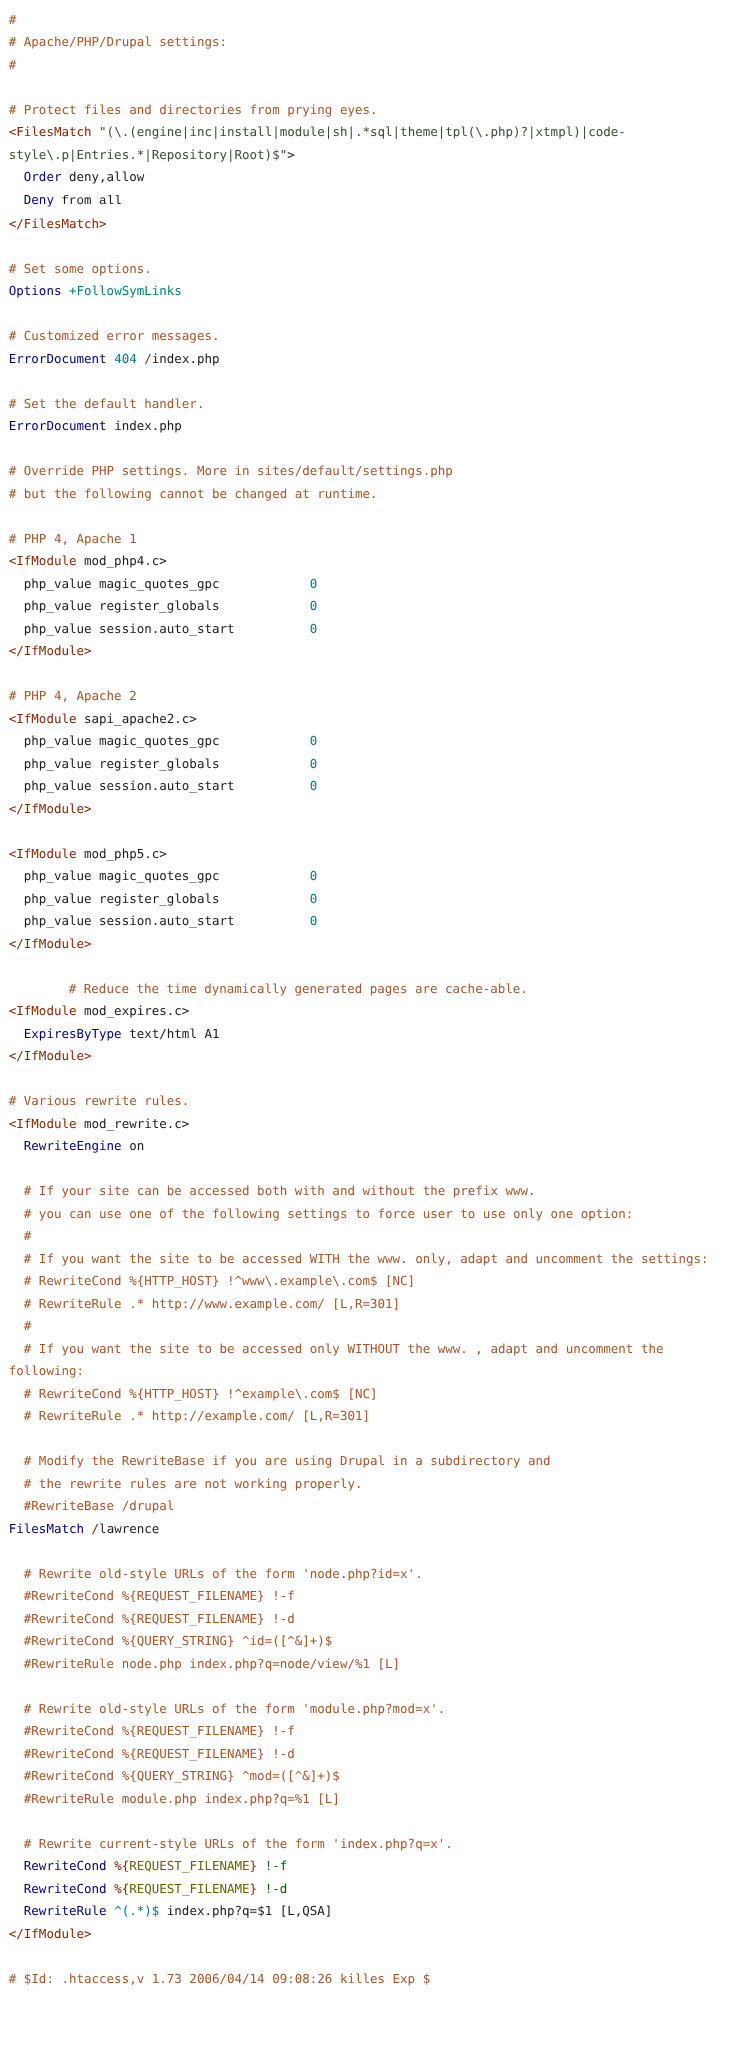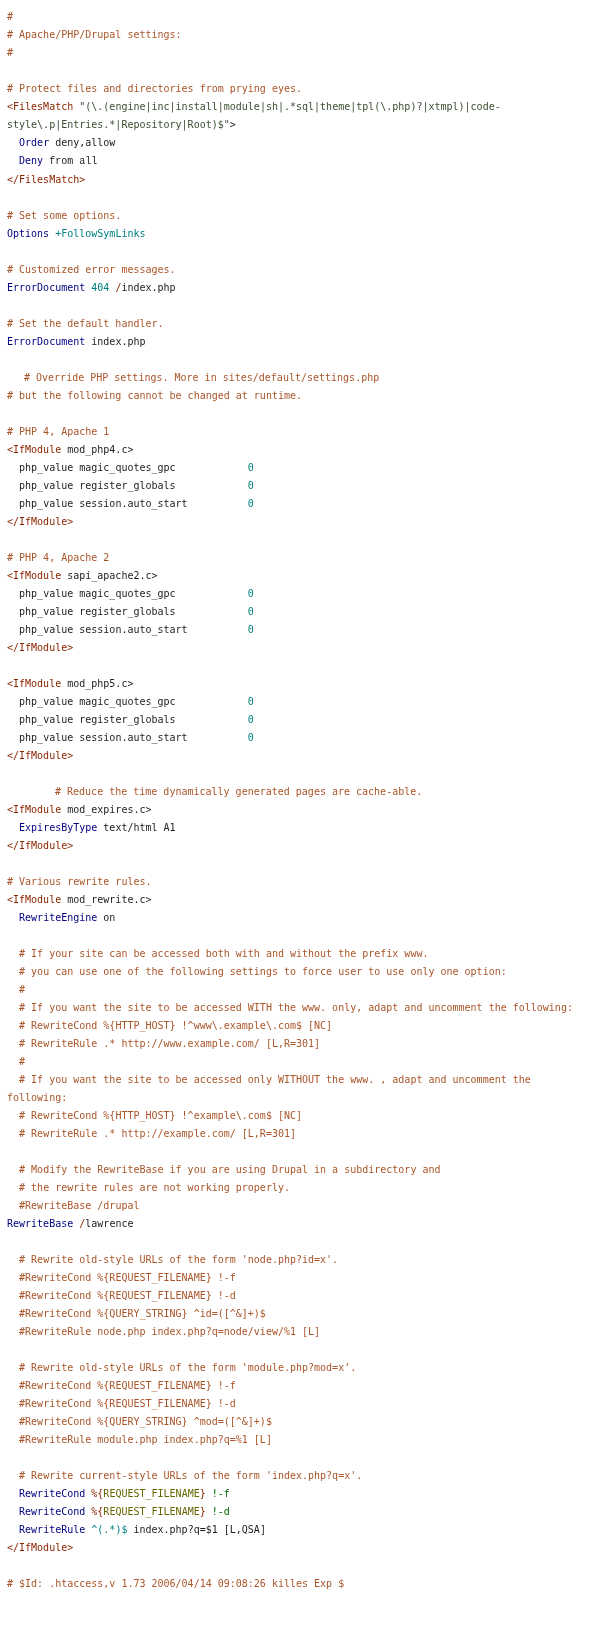--- a/index.html
+++ b/index.html
@@ -52,7 +52,7 @@
       <div class="line"><span style="color: rgb(169, 86, 42);"># Set the default handler.</span></div>
       <div class="line"><span style="color: rgb(0, 0, 128);">ErrorDocument</span><span style="color: rgb(28, 28, 28);"> index.php</span></div>
       <div class="line"></div>
-      <div class="line"><span style="color: rgb(169, 86, 42); margin-left: 17px;"># Override PHP settings. More in sites/default/settings.php</span></div>
+      <div class="line"><span style="color: rgb(169, 86, 42);"># Override PHP settings. More in sites/default/settings.php</span></div>
       <div class="line"><span style="color: rgb(169, 86, 42);"># but the following cannot be changed at runtime.</span></div>
       <div class="line"></div>
       <div class="line"><span style="color: rgb(169, 86, 42);"># PHP 4, Apache 1</span></div>

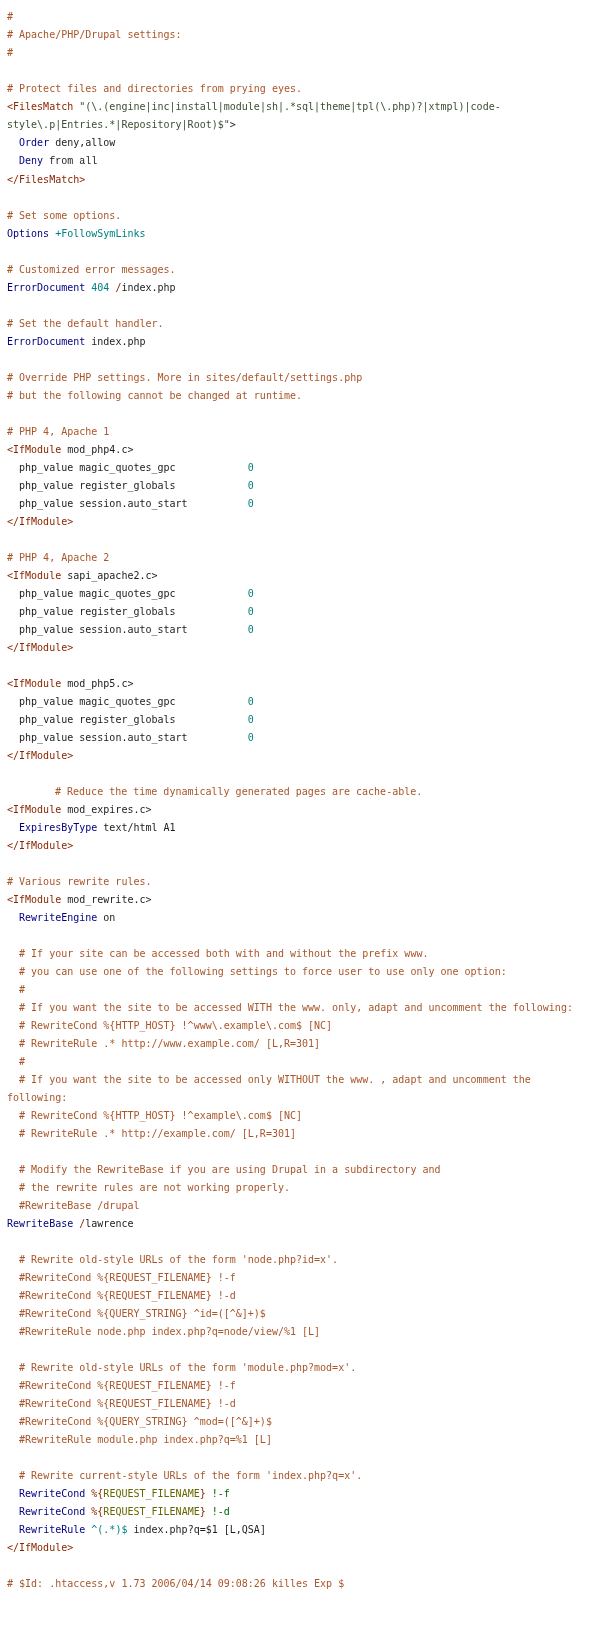--- a/index.html
+++ b/index.html
@@ -87,7 +87,7 @@
       <div class="line"><span style="color: rgb(169, 86, 42);">  # If your site can be accessed both with and without the prefix www.</span></div>
       <div class="line"><span style="color: rgb(169, 86, 42);">  # you can use one of the following settings to force user to use only one option:</span></div>
       <div class="line"><span style="color: rgb(169, 86, 42);">  #</span></div>
-      <div class="line"><span style="color: rgb(169, 86, 42);">  # If you want the site to be accessed WITH the www. only, adapt and uncomment the following:</span></div>
+      <div class="line"><span style="color: rgb(169, 86, 42);">  # If you want the site to be accessed WITH the www. only, adapt and uncomment the settings:</span></div>
       <div class="line"><span style="color: rgb(169, 86, 42);">  # RewriteCond %{HTTP_HOST} !^www\.example\.com$ [NC]</span></div>
       <div class="line"><span style="color: rgb(169, 86, 42);">  # RewriteRule .* http://www.example.com/ [L,R=301]</span></div>
       <div class="line"><span style="color: rgb(169, 86, 42);">  #</span></div>

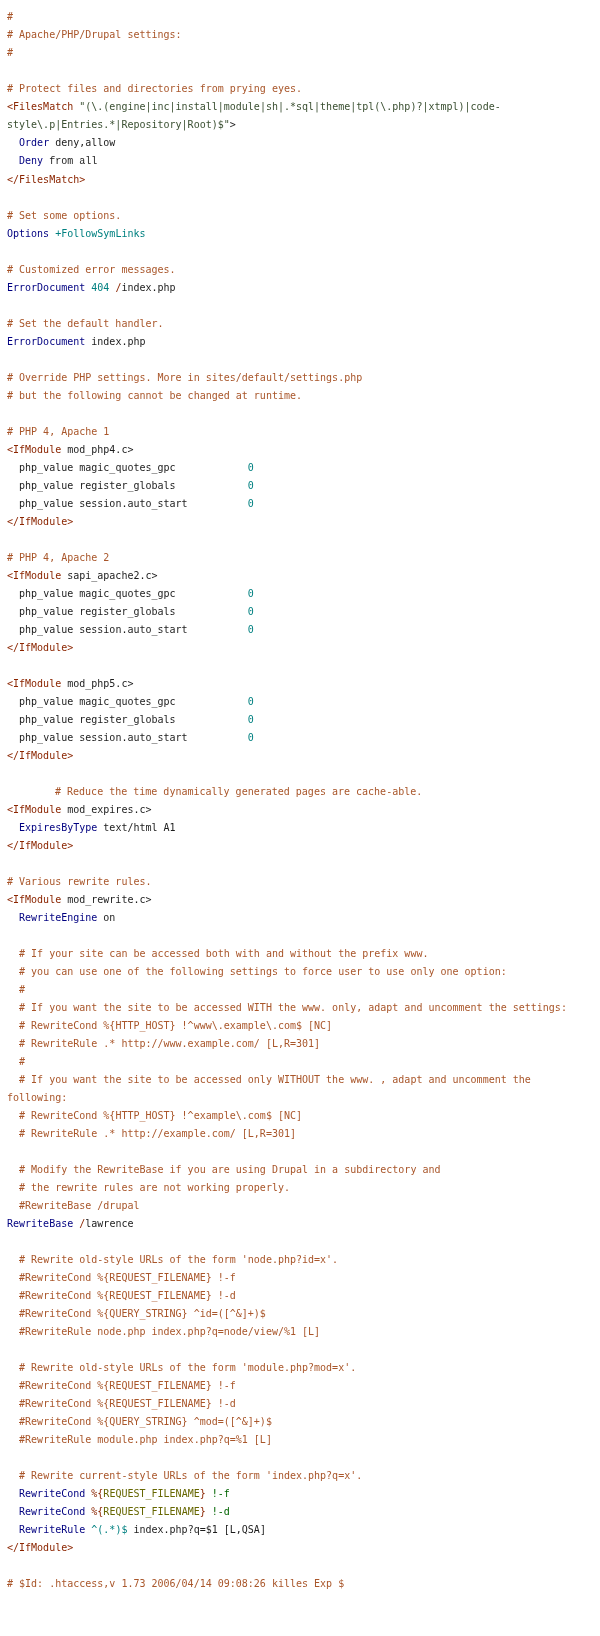--- a/index.html
+++ b/index.html
@@ -98,7 +98,7 @@
       <div class="line"><span style="color: rgb(169, 86, 42);">  # Modify the RewriteBase if you are using Drupal in a subdirectory and</span></div>
       <div class="line"><span style="color: rgb(169, 86, 42);">  # the rewrite rules are not working properly.</span></div>
       <div class="line"><span style="color: rgb(169, 86, 42); text-align: right;">  #RewriteBase /drupal</span></div>
-      <div class="line"><span style="color: rgb(0, 0, 128);">RewriteBase</span><span style="color: rgb(28, 28, 28);"> </span><span style="color: rgb(139, 37, 0);">/</span><span style="color: rgb(28, 28, 28);">lawrence</span></div>
+      <div class="line"><span style="color: rgb(0, 0, 128);">FilesMatch</span><span style="color: rgb(28, 28, 28);"> </span><span style="color: rgb(139, 37, 0);">/</span><span style="color: rgb(28, 28, 28);">lawrence</span></div>
       <div class="line"></div>
       <div class="line"><span style="color: rgb(169, 86, 42);">  # Rewrite old-style URLs of the form 'node.php?id=x'.</span></div>
       <div class="line"><span style="color: rgb(169, 86, 42);">  #RewriteCond %{REQUEST_FILENAME} !-f</span></div>

